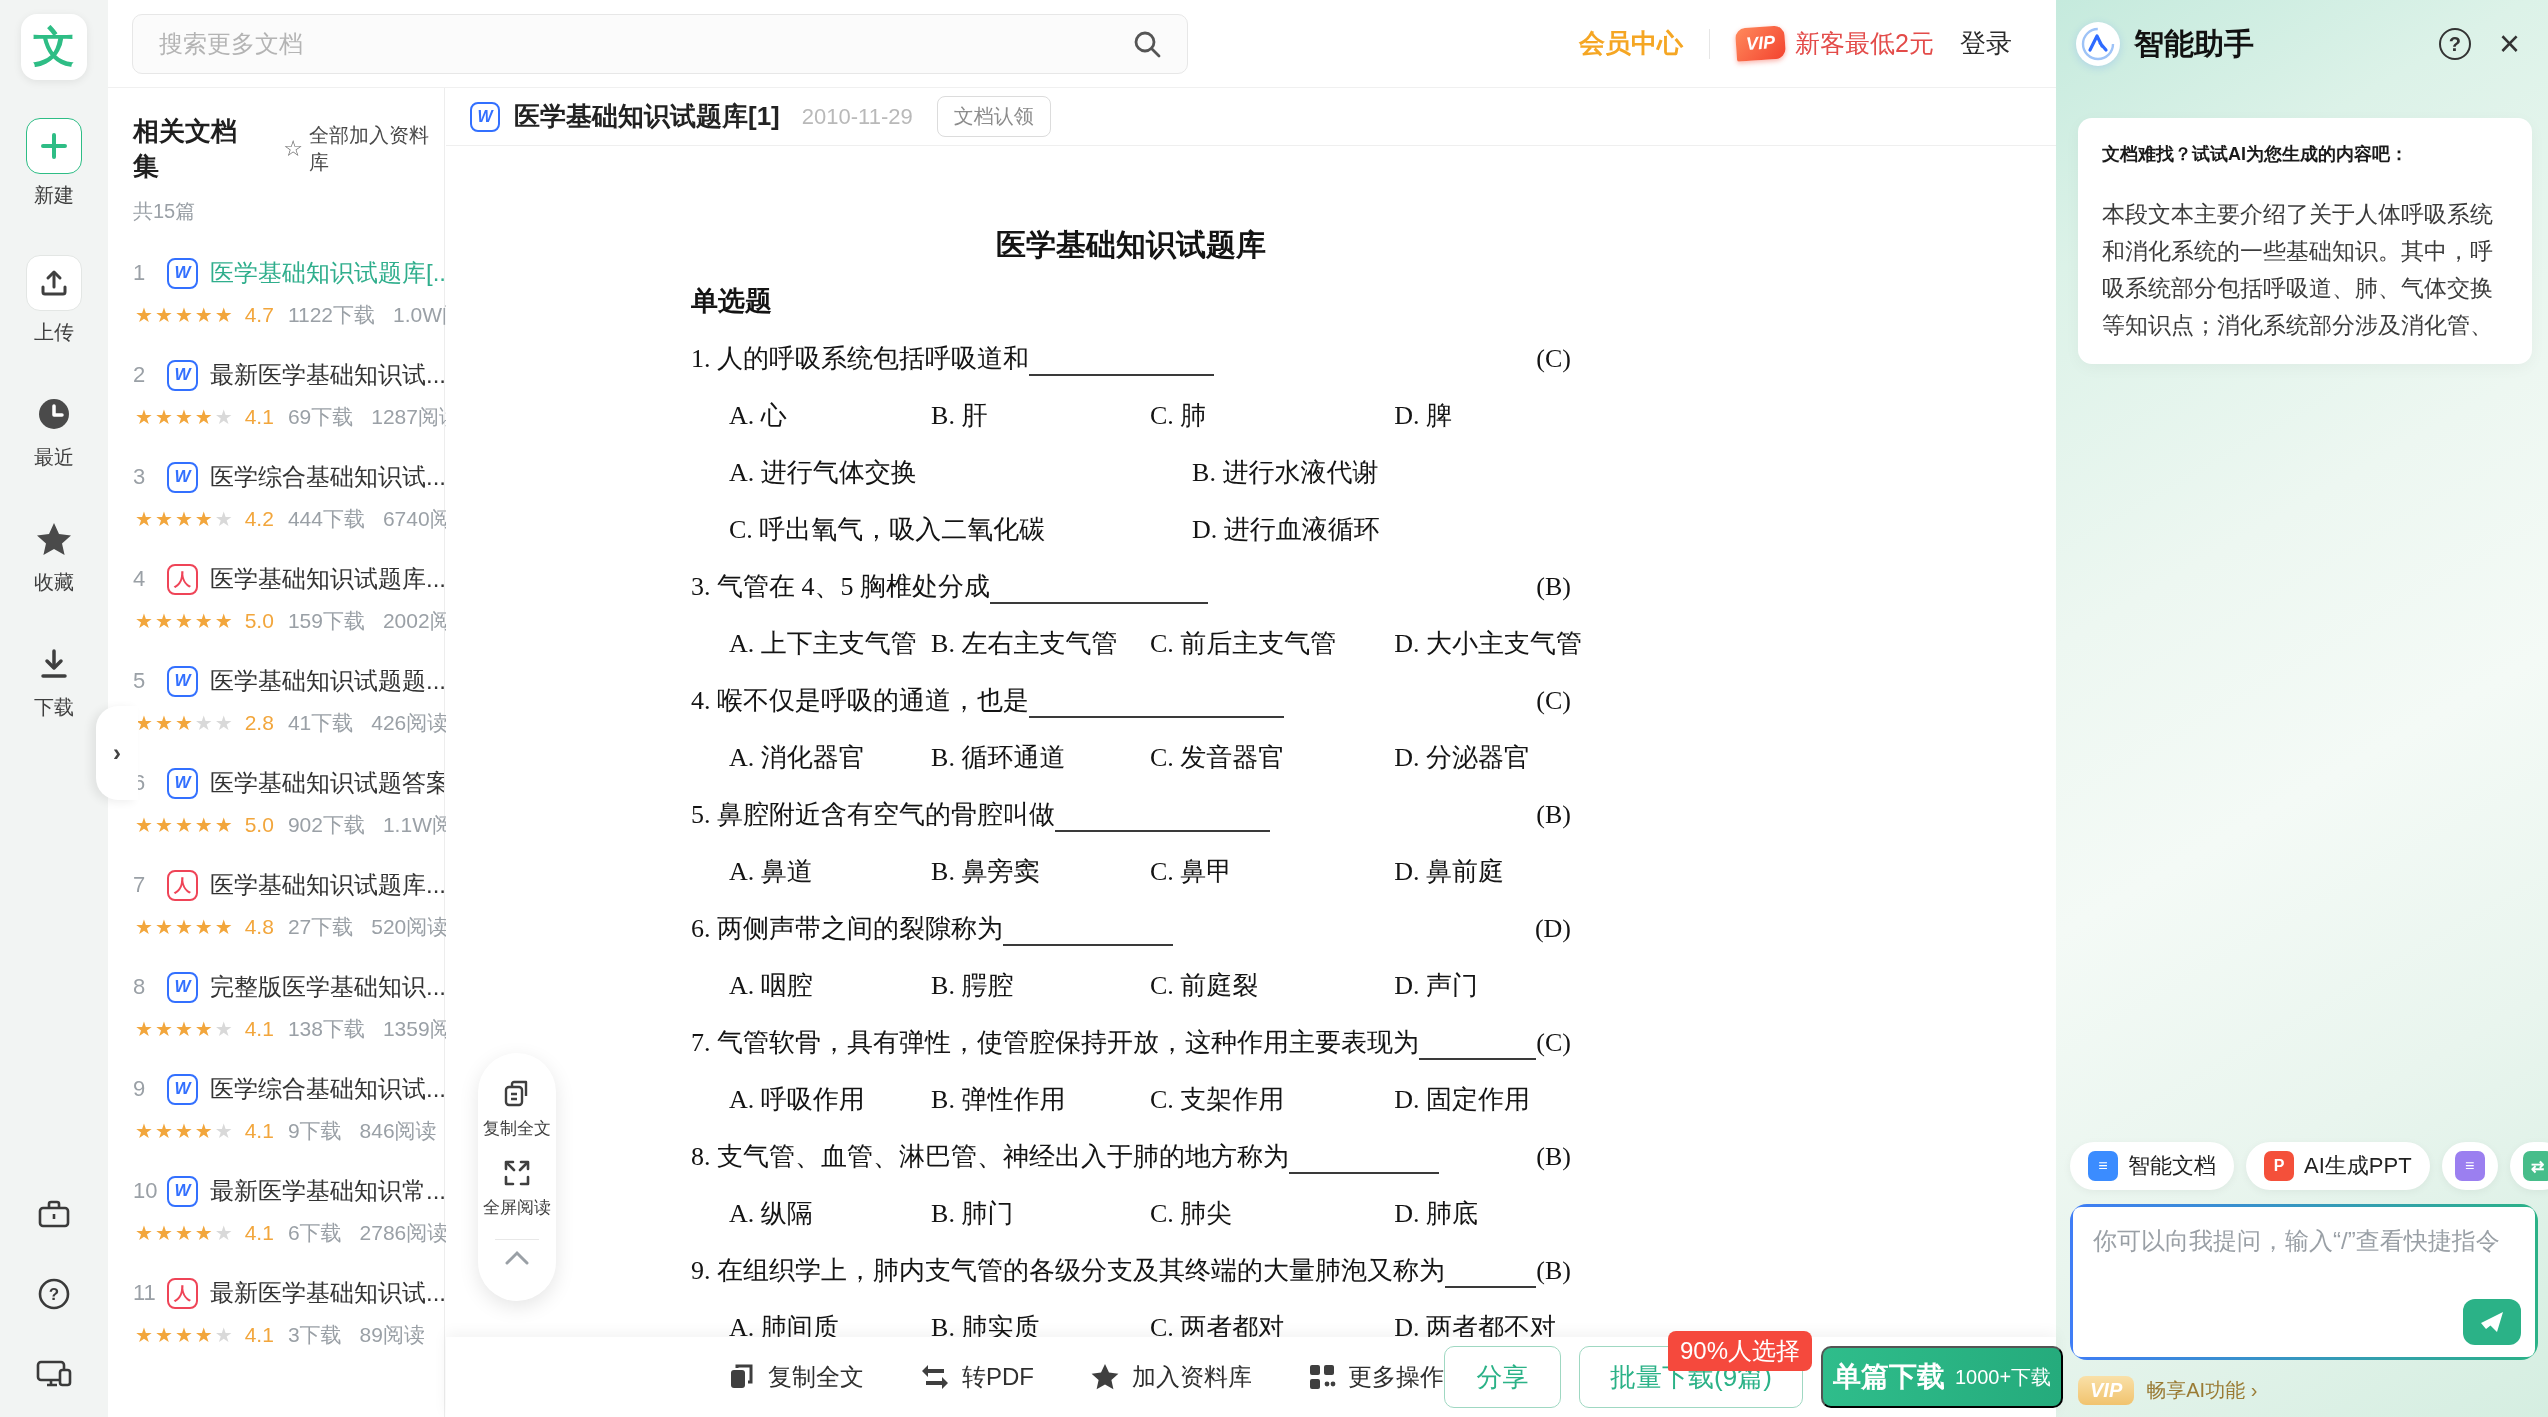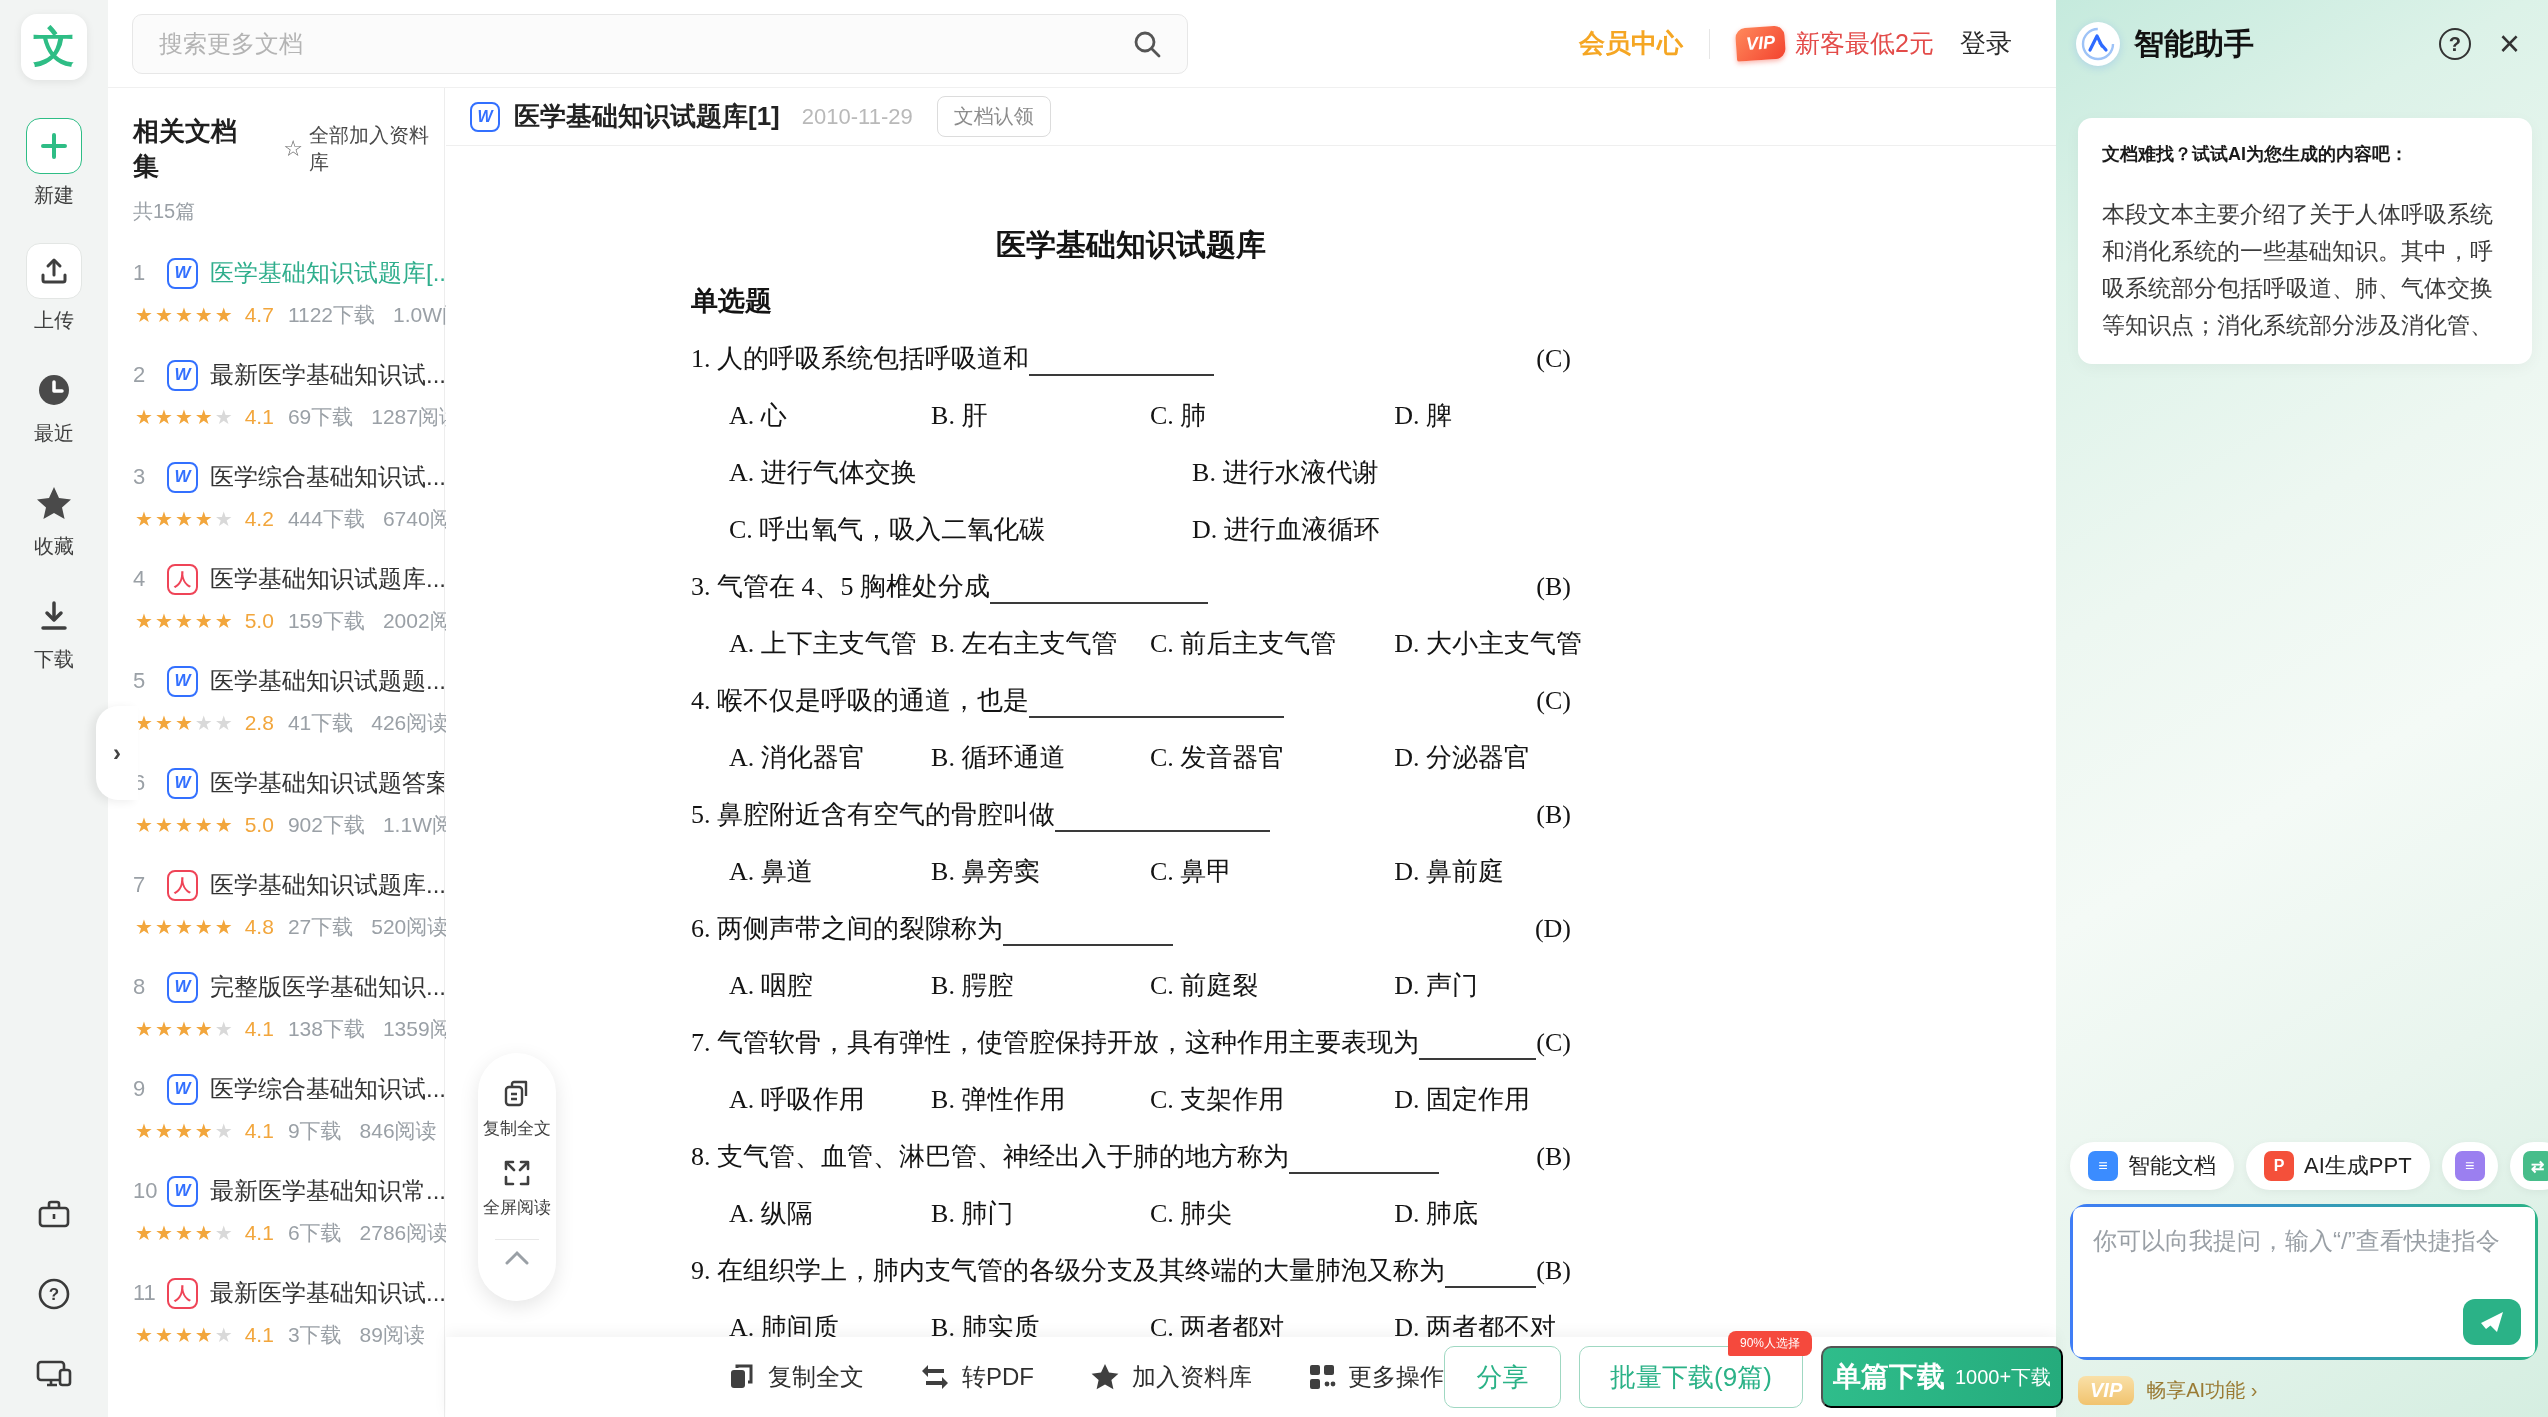--- a/index.html
+++ b/index.html
@@ -13,7 +13,7 @@
   .logo { margin-top:14px; width:66px; height:66px; background:#fff; border-radius:16px;
           box-shadow:0 2px 8px rgba(0,0,0,.08); display:flex; align-items:center; justify-content:center;
           color:#2ebd85; font-size:42px; font-weight:bold; }
-  .side-nav { margin-top:38px; display:flex; flex-direction:column; align-items:center; }
+  .side-nav { margin-top:38px; display:flex; flex-direction:column; align-items:center;gap:12px; }
   .side-item { display:flex; flex-direction:column; align-items:center; margin-bottom:34px; cursor:pointer; }
   .side-btn { width:56px; height:56px; border-radius:14px; background:#fff; border:1px solid #e3e6e4;
               display:flex; align-items:center; justify-content:center; }

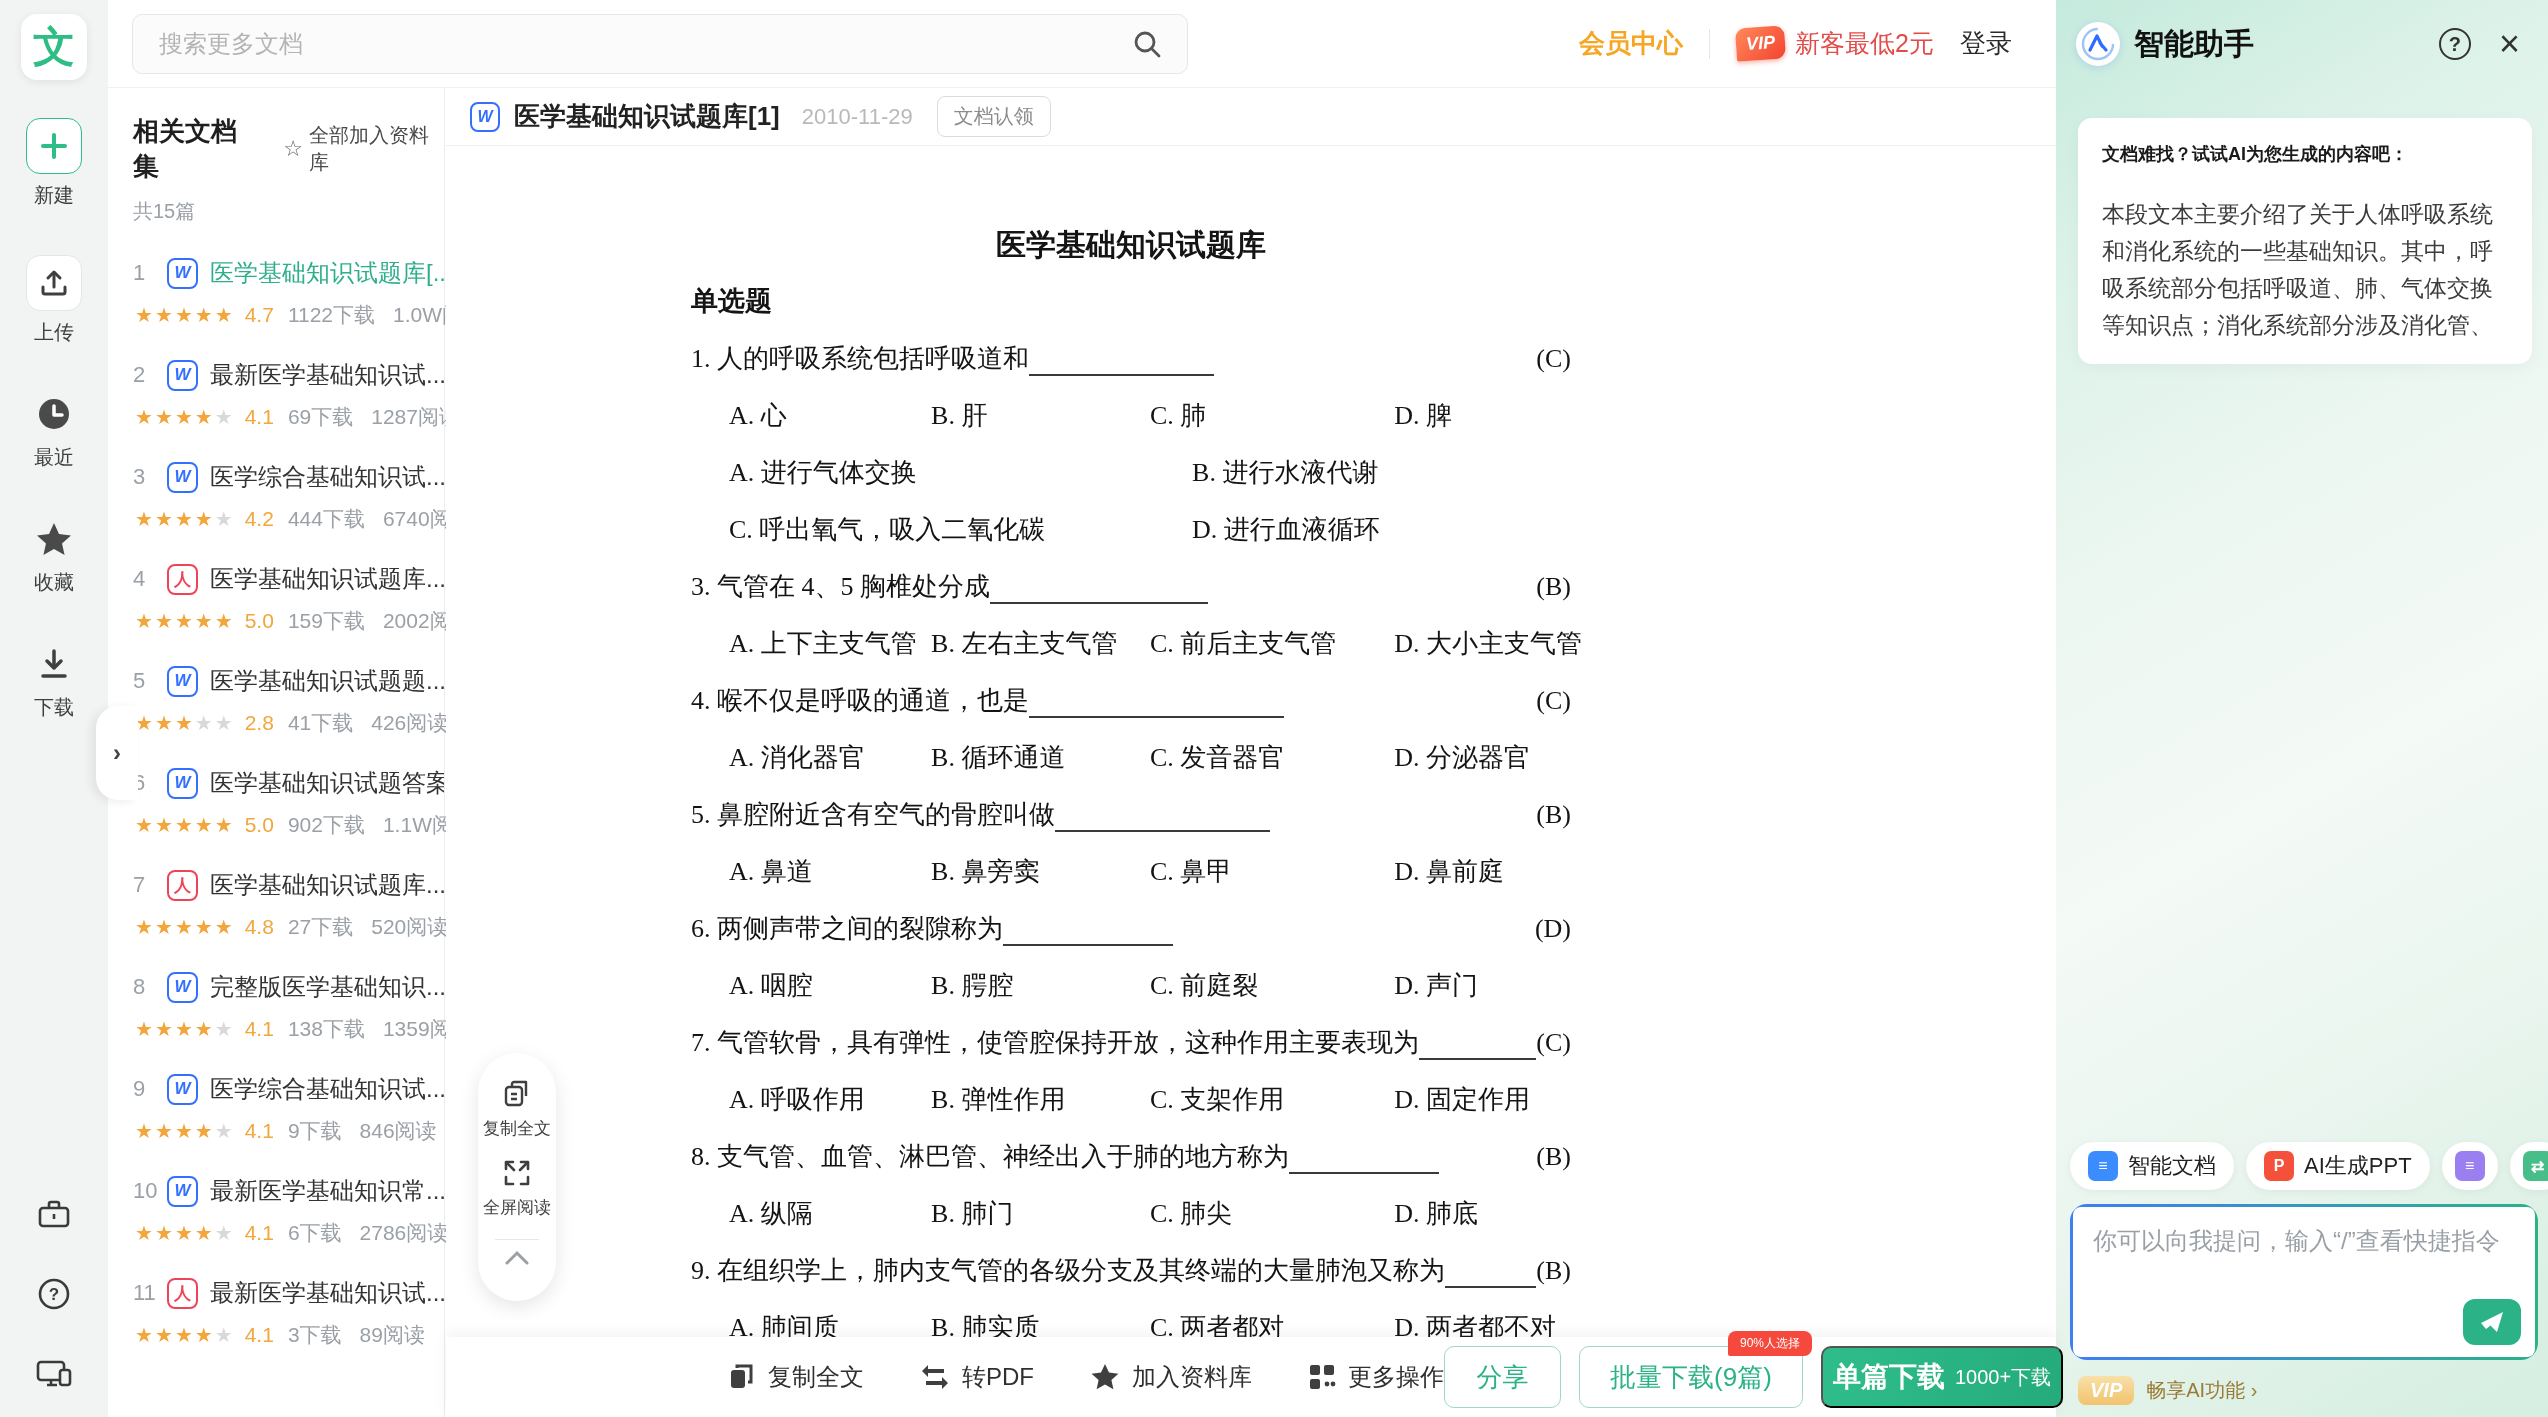--- a/index.html
+++ b/index.html
@@ -110,7 +110,7 @@
                  height:62px; display:flex; align-items:center; justify-content:center; cursor:pointer; white-space:nowrap; }
   .btn-share { width:117px; }
   .btn-batch { width:224px; position:relative; }
-  .batch-badge { position:absolute; top:-16px; right:-10px; background:#f5493d; color:#fff; font-size:12px;
+  .batch-badge { position:absolute; top:-16px; right:-10px; background:#f5493d; color:#fff; font-size:24px;
                  padding:4px 12px; border-radius:8px 8px 8px 2px; white-space:nowrap; }
   .btn-single { background:linear-gradient(90deg,#2fbd8b,#25ab7c); color:#fff; border-radius:10px; height:62px;
                 width:242px; display:flex; align-items:center; justify-content:center; gap:10px; cursor:pointer; white-space:nowrap; }

